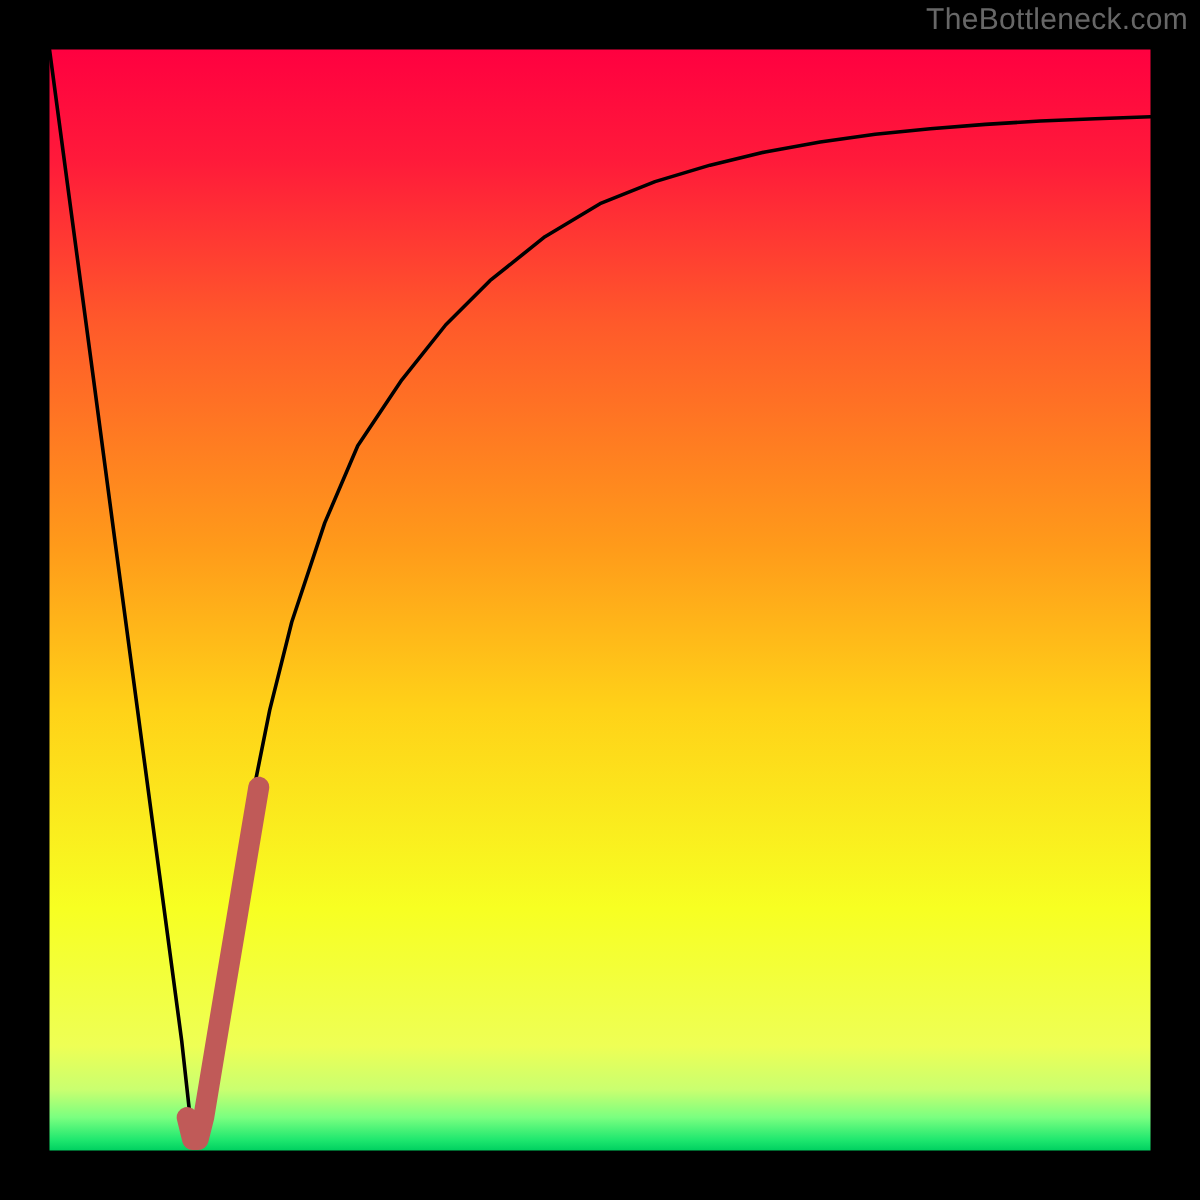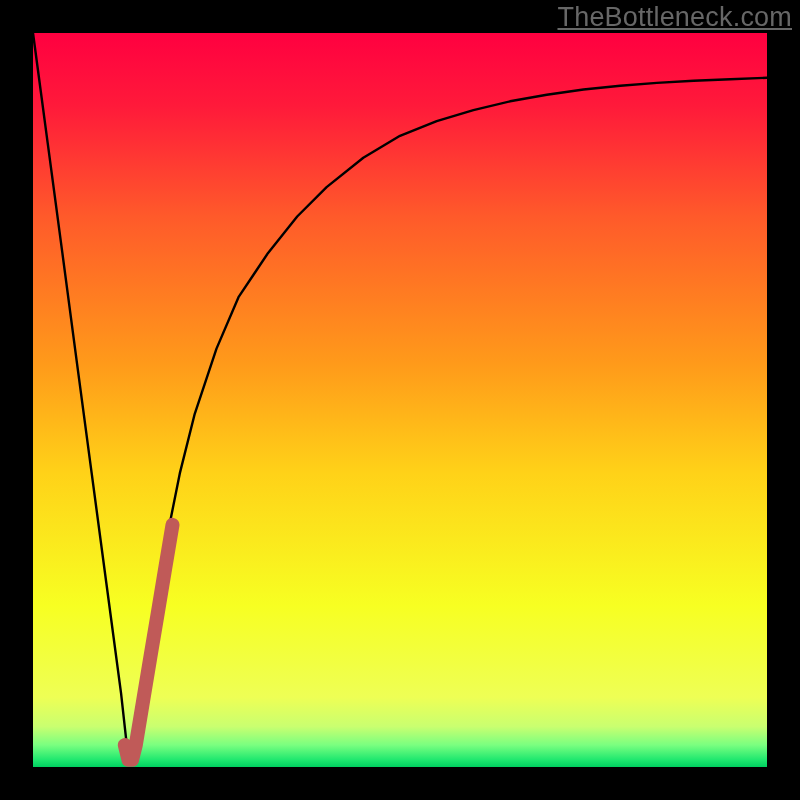--- a/index.html
+++ b/index.html
@@ -23,11 +23,10 @@
     top: 2px;
     right: 8px;
     color: #676767;
-    font-size: 27px;
+    font-size: 20px;
     font-weight: 400;
     letter-spacing: 0.2px;
     user-select: none;
-    text-decoration: underline;
   }
   svg {
     position: absolute;

